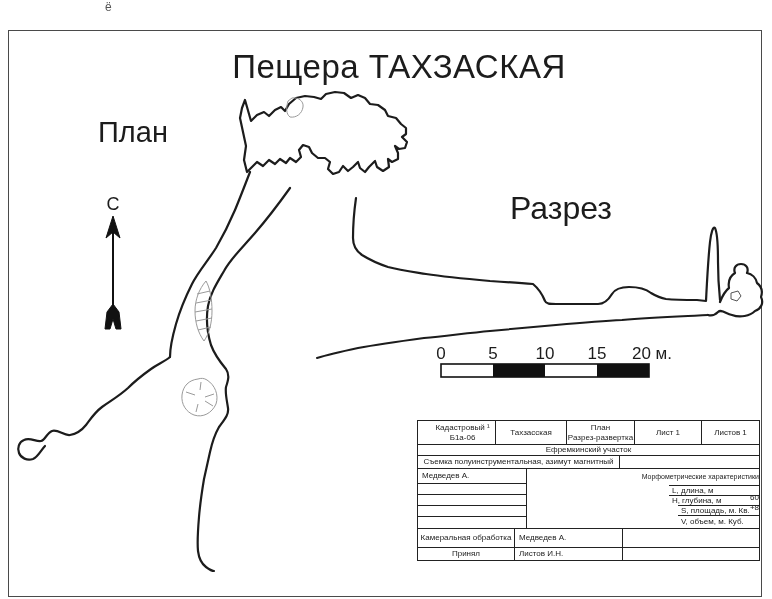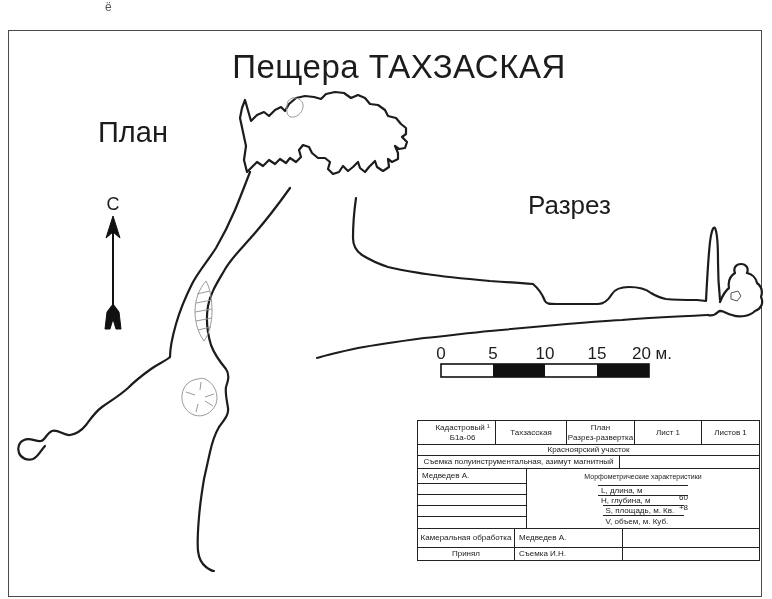--- a/index.html
+++ b/index.html
@@ -10,7 +10,7 @@
   #top-note{left:105px;top:0px;font-size:12px;color:#555;}
   #title{left:399px;top:48px;transform:translateX(-50%);font-size:33px;letter-spacing:.5px;white-space:nowrap;}
   #plan-label{left:98px;top:116px;font-size:29px;}
-  #section-label{left:528px;top:190px;font-size:26px;}
+  #section-label{left:510px;top:190px;font-size:32px;}
   #north-label{left:113px;top:194px;transform:translateX(-50%);font-size:18px;}
   svg.draw{left:0;top:0;}
   .scale-num{position:absolute;top:344px;font-size:17px;transform:translateX(-50%);white-space:nowrap;}

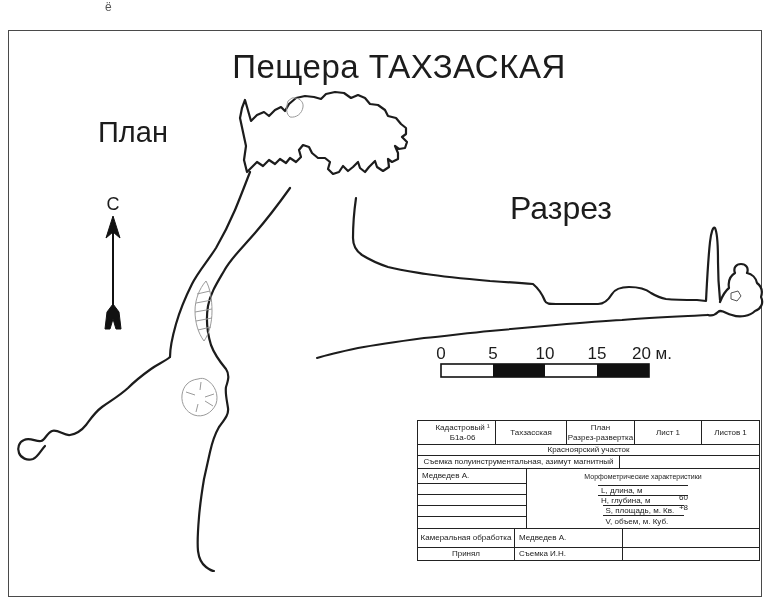--- a/index.html
+++ b/index.html
@@ -154,7 +154,7 @@
 
   <div class="trow" style="height:10px">
     <div class="tcell" style="flex:1">
-      <span>Красноярский участок</span>
+      <span>Ефремкинский участок</span>
     </div>
   </div>
 

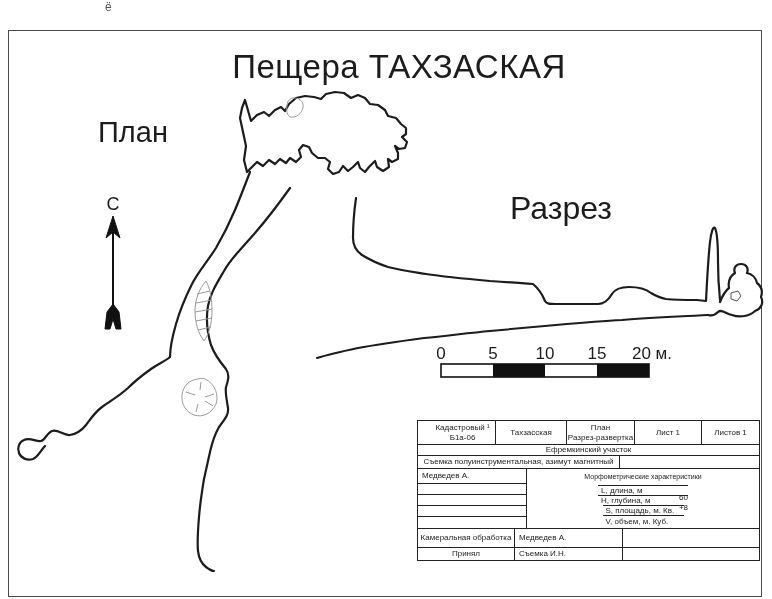--- a/index.html
+++ b/index.html
@@ -175,7 +175,7 @@
       <div class="srow" style="height:11px"></div>
       <div class="srow" style="flex:1"></div>
     </div>
-    <div class="tcell stack" style="flex:1;justify-content:flex-start;align-items:center">
+    <div class="tcell stack" style="flex:1;justify-content:flex-start;align-items:flex-end">
       <div class="srow small" style="height:19px;justify-content:center">
         <span>Морфометрические характеристики</span>
       </div>

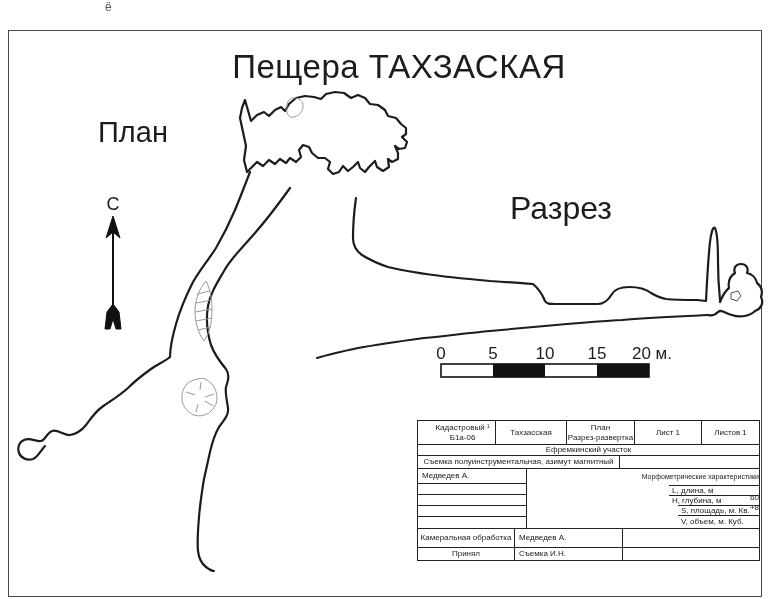--- a/index.html
+++ b/index.html
@@ -220,7 +220,7 @@
       <span>Принял</span>
     </div>
     <div class="tcell left" style="flex:0 0 108px">
-      <span>Съемка И.Н.</span>
+      <span>Листов И.Н.</span>
     </div>
     <div class="tcell" style="flex:1"></div>
   </div>

